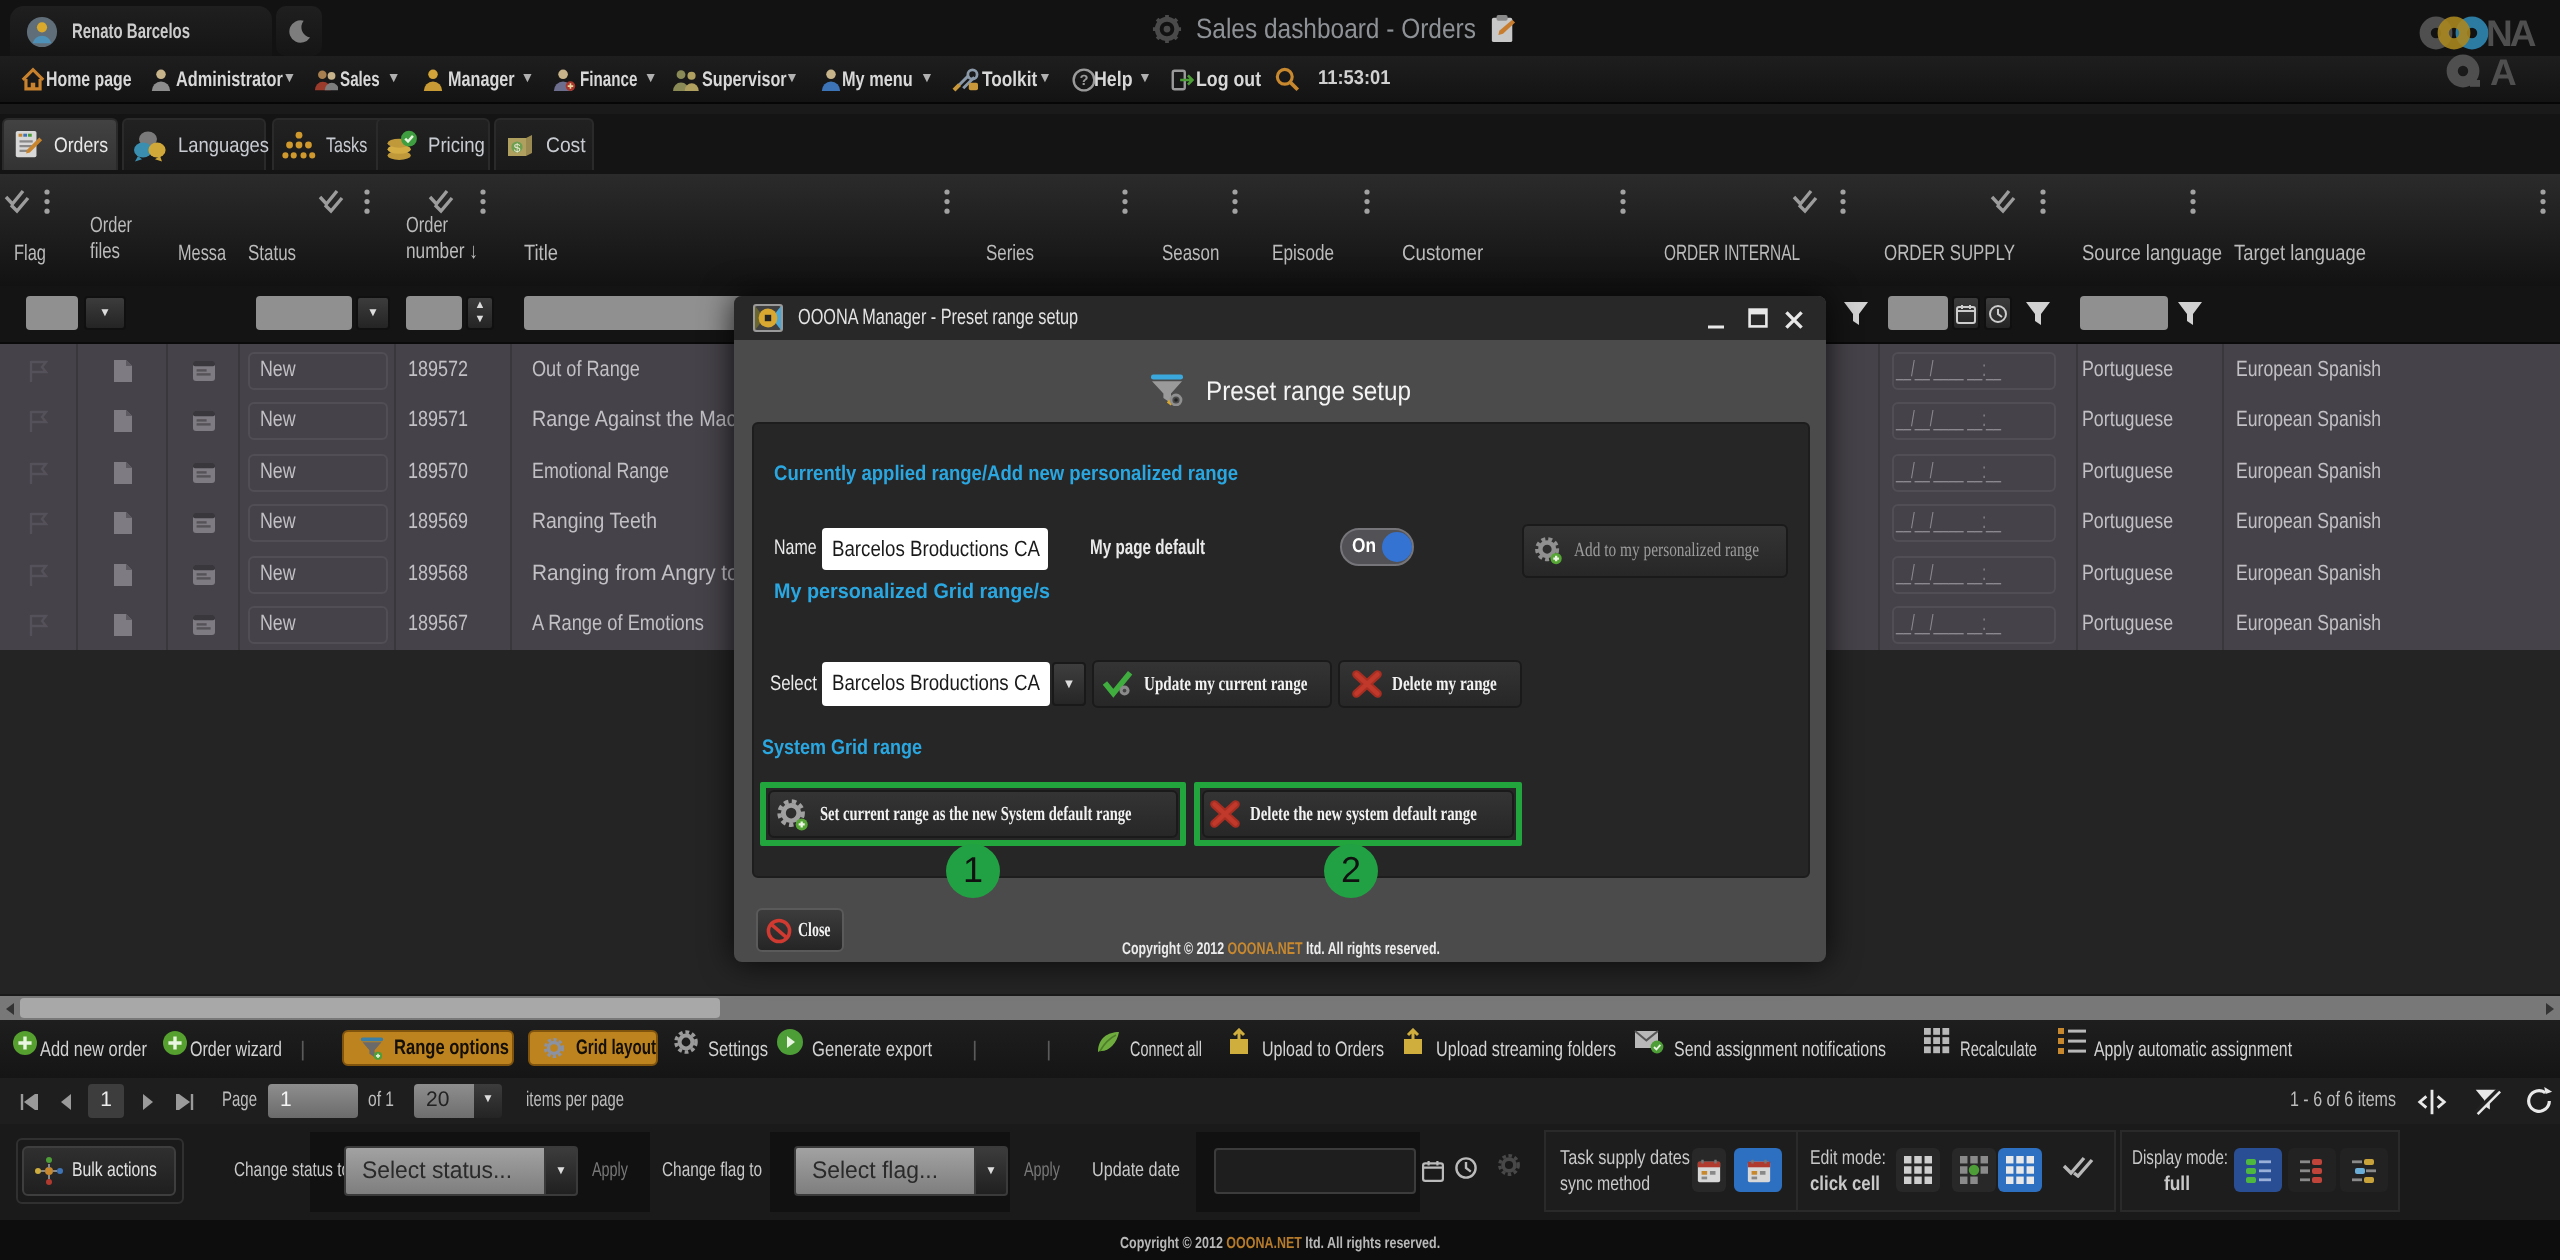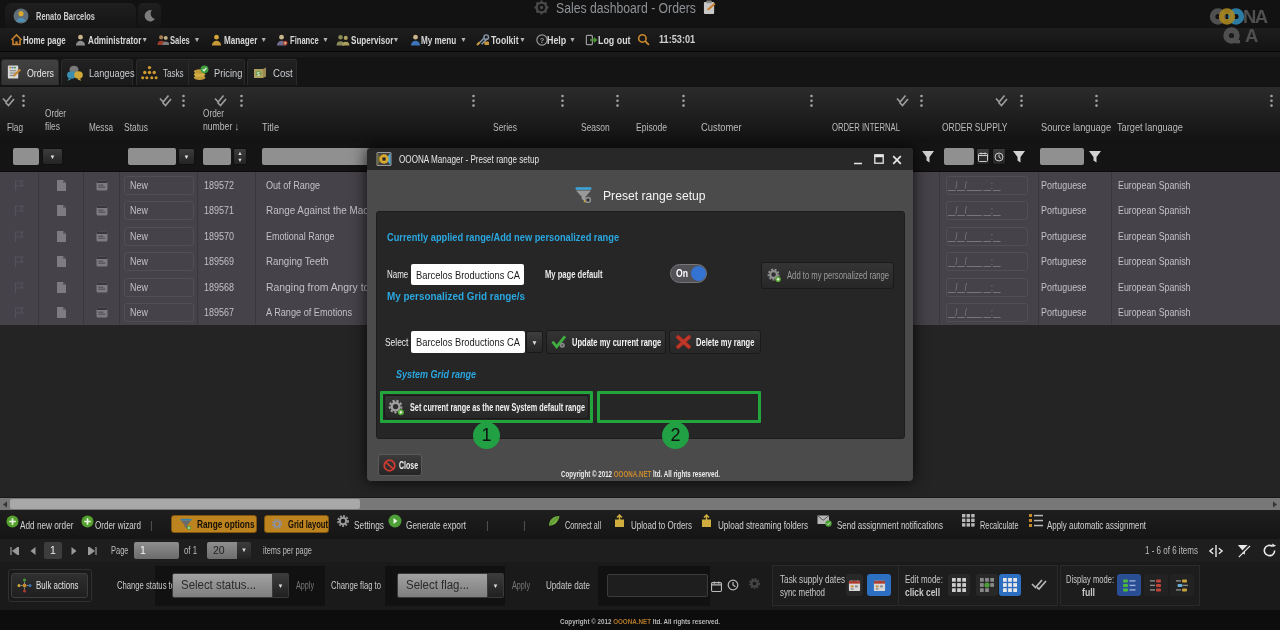--- a/index.html
+++ b/index.html
@@ -10,7 +10,7 @@
 #userpill { left:5px; top:3px; width:131px; height:25px; background:linear-gradient(#1f1f1f,#151515); border-radius:7px 7px 0 0; display:flex; align-items:center; }
 #userpill b { color:#cccccc; font-size:10.5px; margin-left:7px; }
 #moonbtn { left:138px; top:3px; width:23px; height:25px; background:linear-gradient(#1f1f1f,#151515); border-radius:5px; display:flex; align-items:center; justify-content:center; }
-#titlecenter { left:534px; top:0; height:28px; display:flex; gap:7px; }
+#titlecenter { left:576px; top:0; height:28px; display:flex; align-items:center; gap:7px; }
 #titlecenter .t { color:#8e9296; font-size:14px; }
 #menubar { left:0; top:28px; width:1280px; height:24px; background:linear-gradient(#1e1e1e,#131313); border-bottom:1px solid #060606; }
 #menuitems { position:absolute; left:0; top:28px; width:1280px; height:23px; }

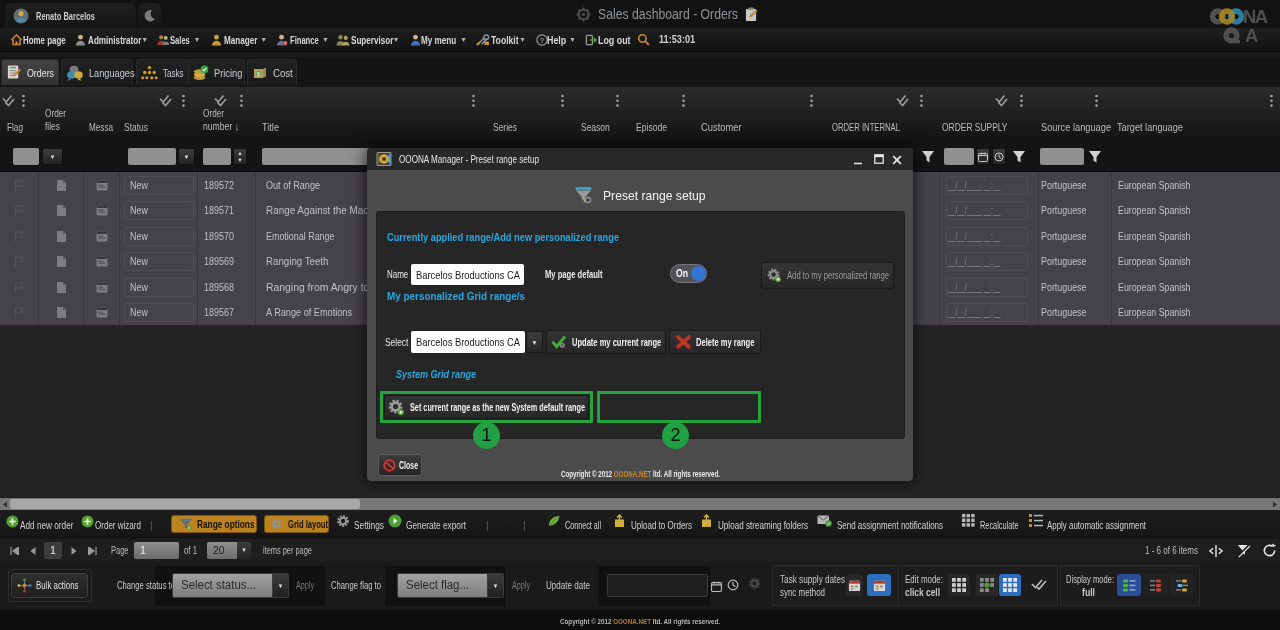--- a/index.html
+++ b/index.html
@@ -50,7 +50,7 @@
 #mpanel { left:9px; top:63px; width:529px; height:228px; background:#262626; border-radius:3px; border:1px solid #1d1d1d; }
 .bluehead { position:absolute; color:#2aa7e0; font-size:10.5px; font-weight:bold; white-space:nowrap; }
 .mlabel { position:absolute; color:#eaeaea; font-size:10.5px; white-space:nowrap; }
-.dbtn { position:absolute; background:linear-gradient(#343434,#272727); border:1px solid #1a1a1a; border-radius:3px; color:#f2f2f2; font-size:10px; font-weight:bold; display:flex; align-items:center; justify-content:center; white-space:nowrap; }
+.dbtn { position:absolute; background:linear-gradient(#343434,#272727); border:1px solid #1a1a1a; border-radius:3px; color:#f2f2f2; font-size:10px; font-weight:bold; display:flex; align-items:center; justify-content:center; white-space:nowrap;font-family:Liberation Serif, serif; }
 .winput { position:absolute; background:#fff; border-radius:2px; color:#1a1a1a; font-size:11px; display:flex; align-items:center; padding-left:5px; white-space:nowrap; overflow:hidden; }
 .greenbox { position:absolute; border:3px solid #22a53c; border-radius:1px; }
 .gcircle { position:absolute; width:27px; height:27px; border-radius:50%; background:#22a044; color:#111; font-size:18px; display:flex; align-items:center; justify-content:center; }

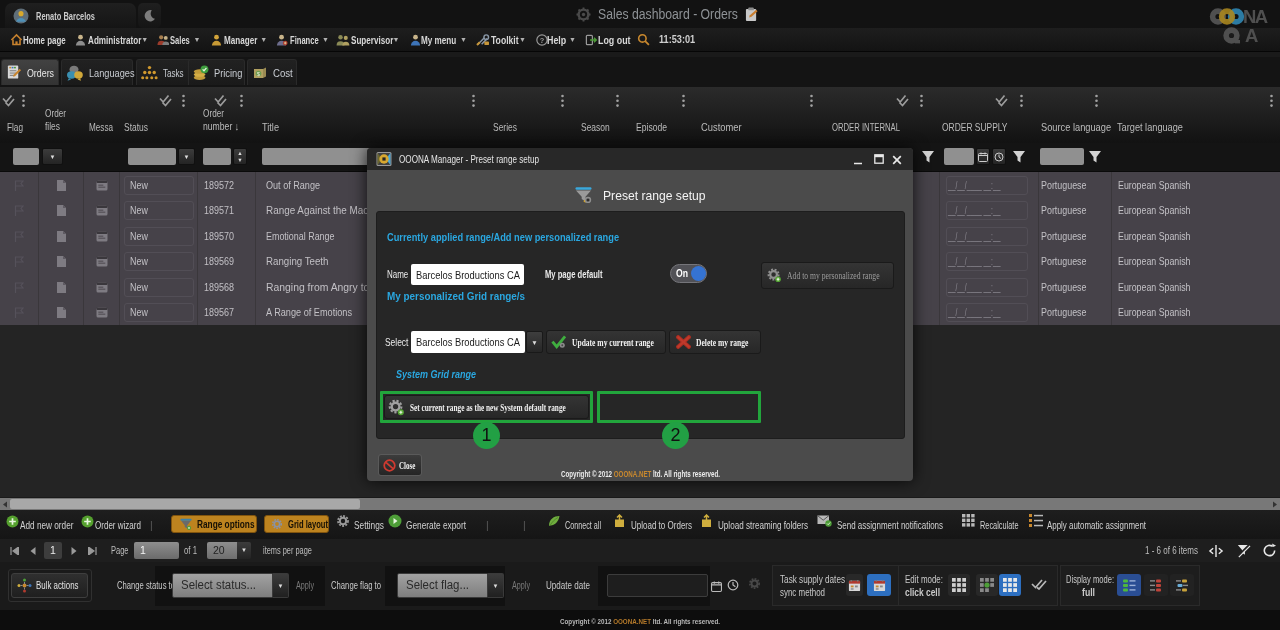--- a/index.html
+++ b/index.html
@@ -904,7 +904,7 @@
         </svg>
         <span style="display:inline-block; width:58px; transform:scaleX(0.755); transform-origin:left center; white-space:nowrap; margin-left:5px;">Delete my range</span>
       </div>
-<div class="bluehead" style="left:19px; top:156px;font-style:italic;"><span style="display:inline-block; width:80px; transform:scaleX(0.857); transform-origin:left center; white-space:nowrap; ">System Grid range</span></div>
+<div class="bluehead" style="left:4px; top:156px;"><span style="display:inline-block; width:80px; transform:scaleX(0.857); transform-origin:left center; white-space:nowrap; ">System Grid range</span></div>
 <div class="greenbox" style="left:3px; top:179px; width:213px; height:32px;"></div>
 <div class="dbtn" style="left:7px; top:183px; width:205px; height:24px;">
         <svg width="17" height="17" viewBox="0 0 18 18">

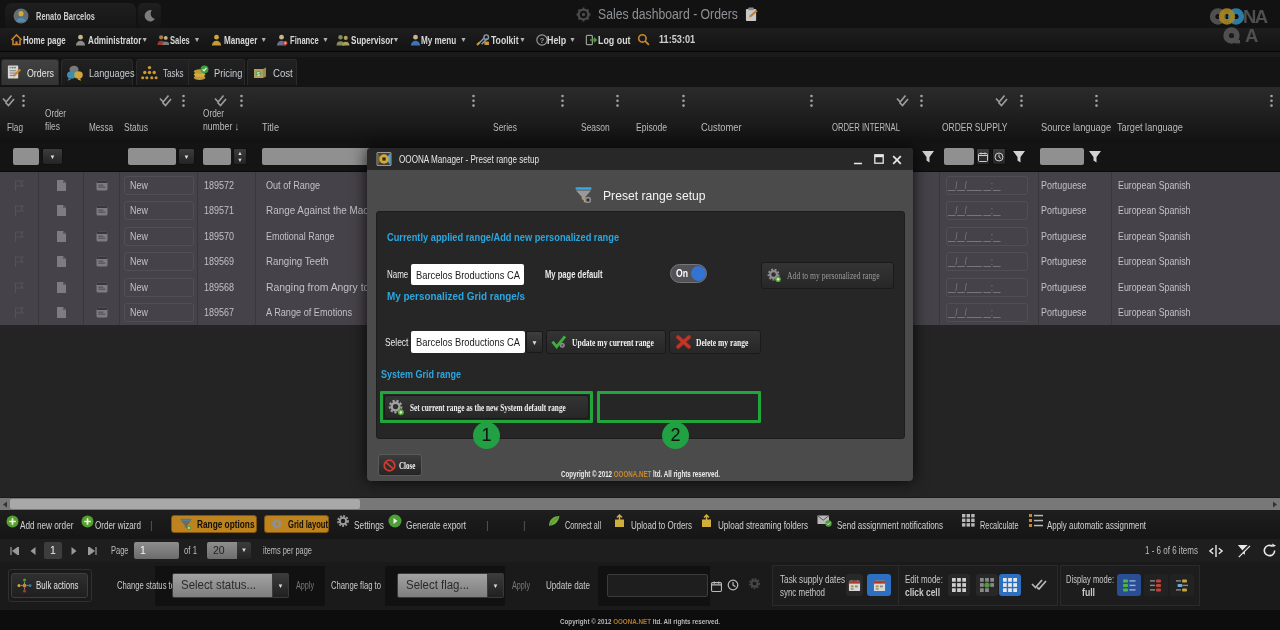--- a/index.html
+++ b/index.html
@@ -916,6 +916,13 @@
         <span style="display:inline-block; width:175px; transform:scaleX(0.727); transform-origin:left center; white-space:nowrap; margin-left:5px;">Set current range as the new System default range</span>
       </div>
 <div class="greenbox" style="left:220px; top:179px; width:164px; height:32px;"></div>
+<div class="dbtn" style="left:224px; top:183px; width:156px; height:24px;">
+        <svg width="15" height="14" viewBox="0 0 15 14">
+          <path d="M2.2 2.2 L12.8 11.8 M12.8 2.2 L2.2 11.8" stroke="#a82e22" stroke-width="4.2" stroke-linecap="round"></path>
+          <path d="M2.2 2.2 L12.8 11.8 M12.8 2.2 L2.2 11.8" stroke="#c0392b" stroke-width="2.2" stroke-linecap="round"></path>
+        </svg>
+        <span style="display:inline-block; width:128px; transform:scaleX(0.741); transform-origin:left center; white-space:nowrap; margin-left:5px;">Delete the new system default range</span>
+      </div>
 </div>
 <div class="gcircle" style="left:106px; top:274px;">1</div>
 <div class="gcircle" style="left:295px; top:274px;">2</div>

